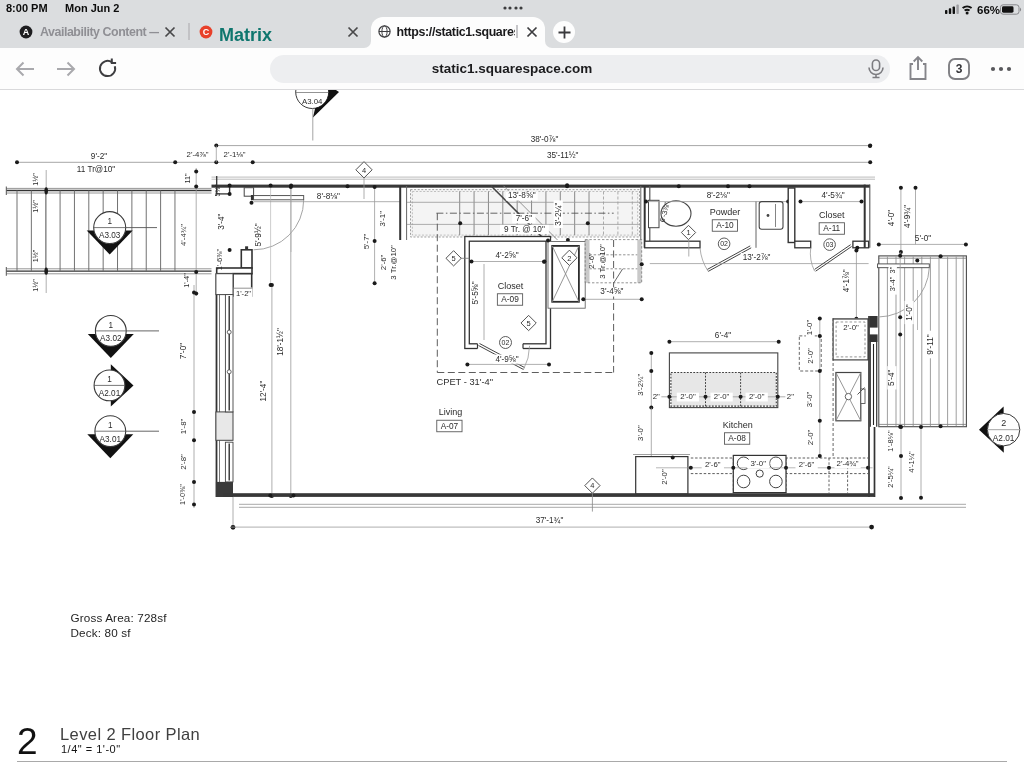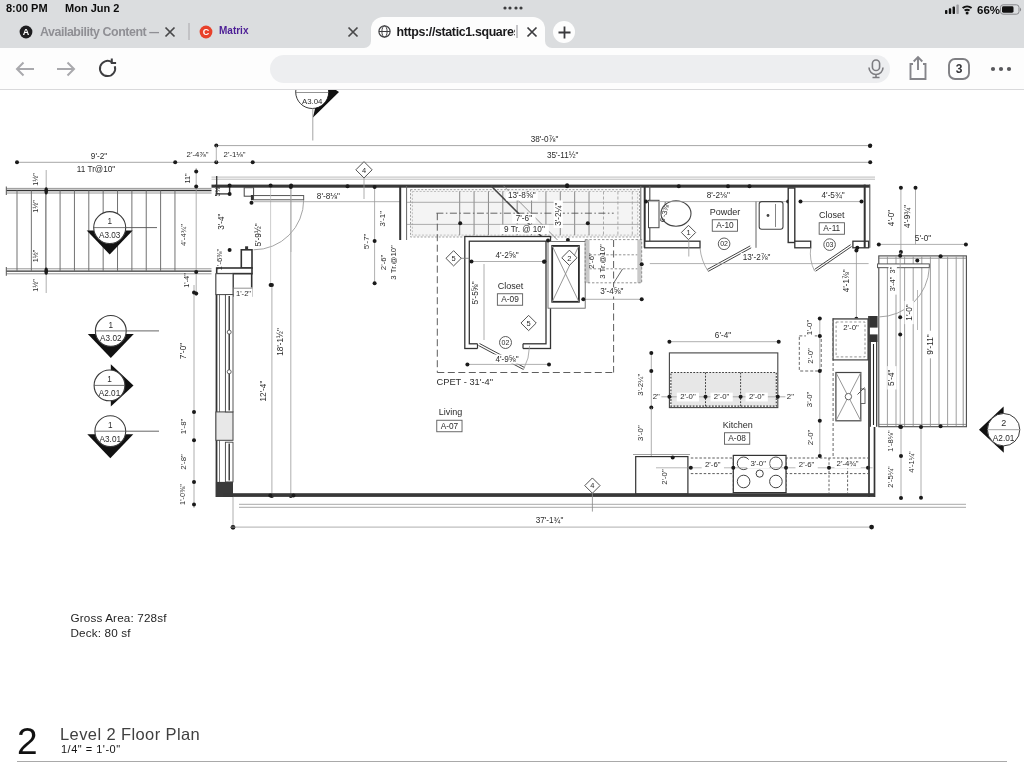--- a/index.html
+++ b/index.html
@@ -576,7 +576,7 @@
    <circle cx="7" cy="7" r="6.4" fill="#e8402a"></circle>
    <text x="7" y="10.2" font-size="9" font-weight="bold" fill="#fff" text-anchor="middle">C</text>
  </svg>
- <span class="abs" style="left:219px;top:24.8px;font-size:10px;font-weight:bold;color:#4c1d95">Matrix</span>
+ <span class="abs" style="left:219px;top:24.8px;font-size:18px;font-weight:bold;color:#0f766e">Matrix</span>
  <svg class="abs" style="left:347px;top:26px" width="12" height="12" viewBox="0 0 12 12">
    <path d="M 1.5,1.5 L 10.5,10.5 M 10.5,1.5 L 1.5,10.5" stroke="#48484a" stroke-width="1.7"></path>
  </svg>

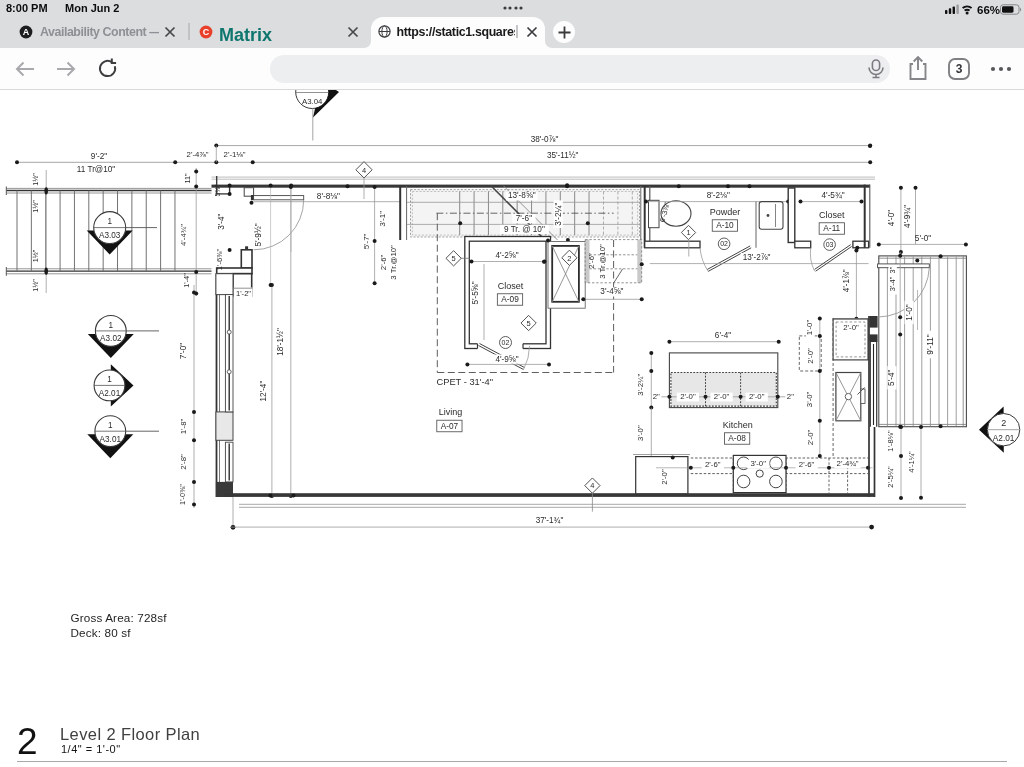--- a/index.html
+++ b/index.html
@@ -622,6 +622,7 @@
       <circle cx="13" cy="4" r="2.1" fill="#58585c"></circle>
       <circle cx="21" cy="4" r="2.1" fill="#58585c"></circle>
  </svg>
+ <div id="urltxt">static1.squarespace.com</div>
 </div>
 <div id="title2">2</div>
 <div id="titleL">Level 2 Floor Plan</div>

